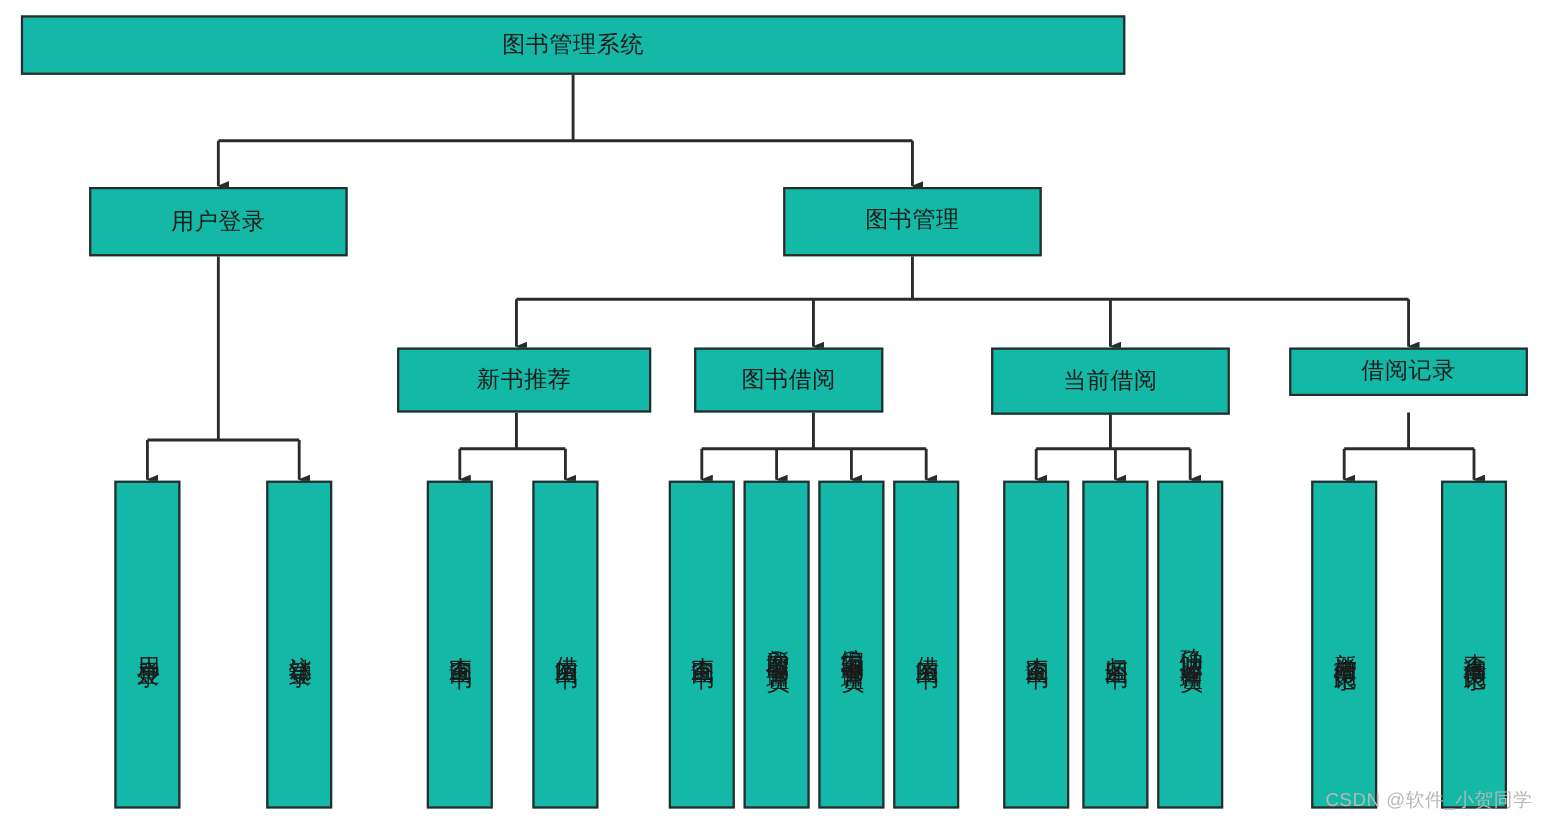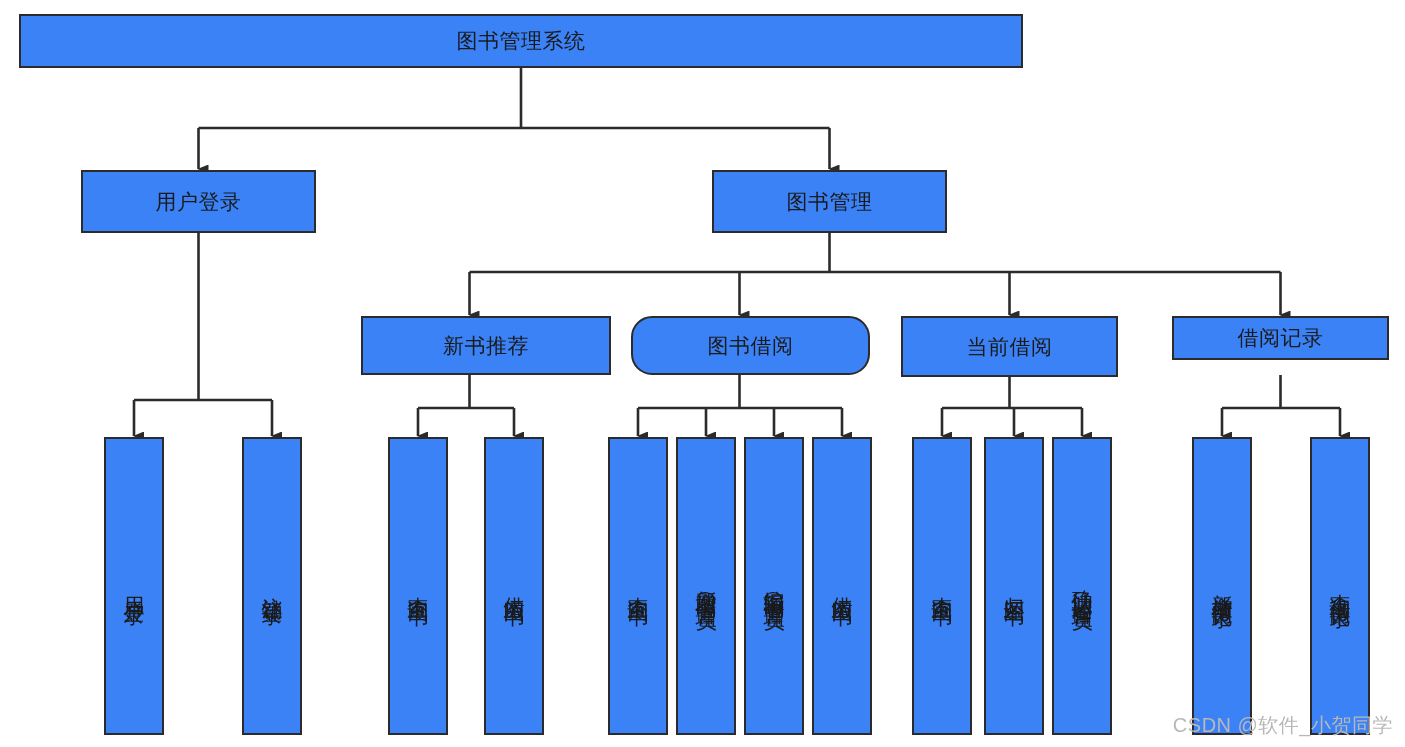--- a/index.html
+++ b/index.html
@@ -28,7 +28,7 @@
   .node {
     position: absolute;
     box-sizing: border-box;
-    background: #3b82f6;
+    background: #14b8a6;
     border: 2px solid #2b2b2b;
     display: flex;
     align-items: center;

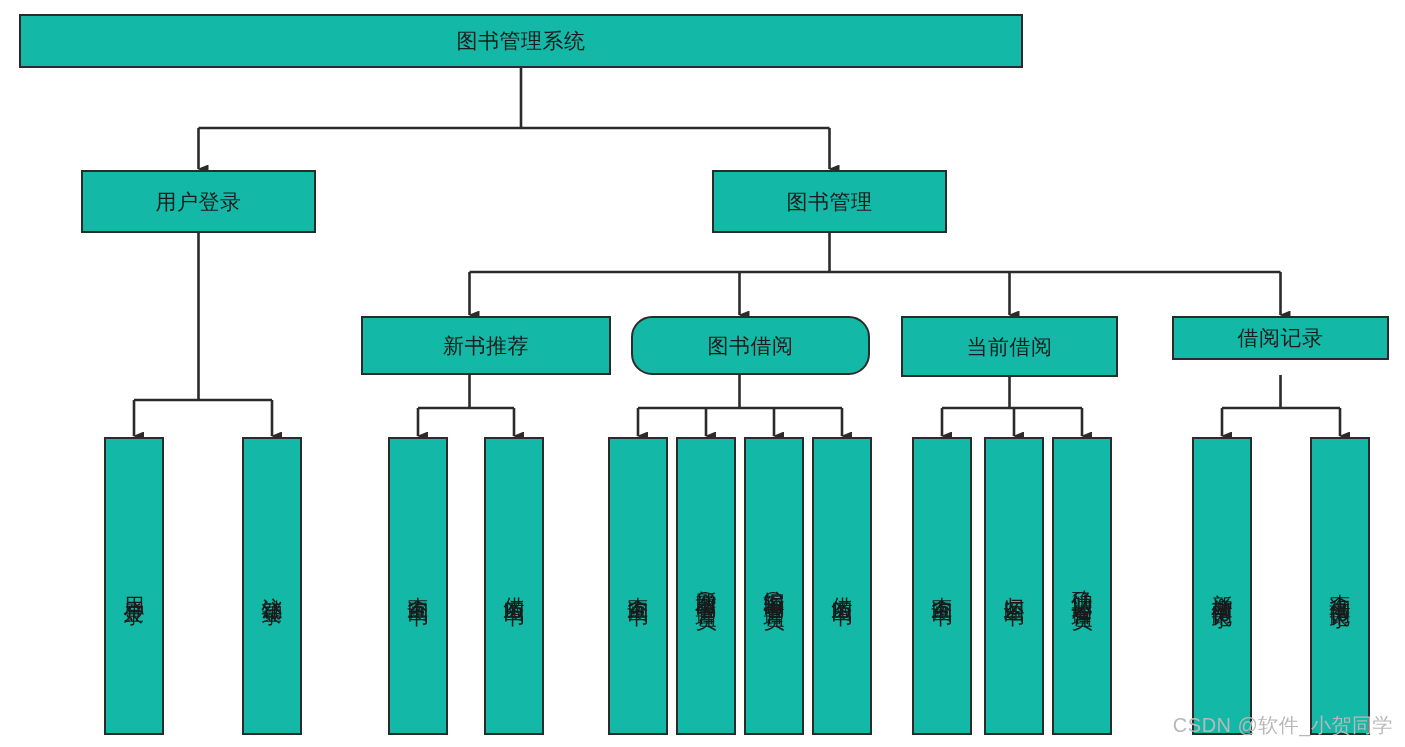--- a/index.html
+++ b/index.html
@@ -128,7 +128,7 @@
       <div class="node level2 horiz" style="left: 81px; top: 170px; width: 235px; height: 63px;">
         <span class="node-label">用户登录</span>
       </div>
-      <div class="node level2 horiz" style="left: 712px; top: 170px; width: 235px; height: 63px;">
+      <div class="node level2 horiz" style="left: 712px; top: 170px; width: 235px; height: 63px; font-family: Liberation Mono, monospace;">
         <span class="node-label">图书管理</span>
       </div>
       <div class="node level3 horiz" style="left: 361px; top: 316px; width: 250px; height: 59px;">

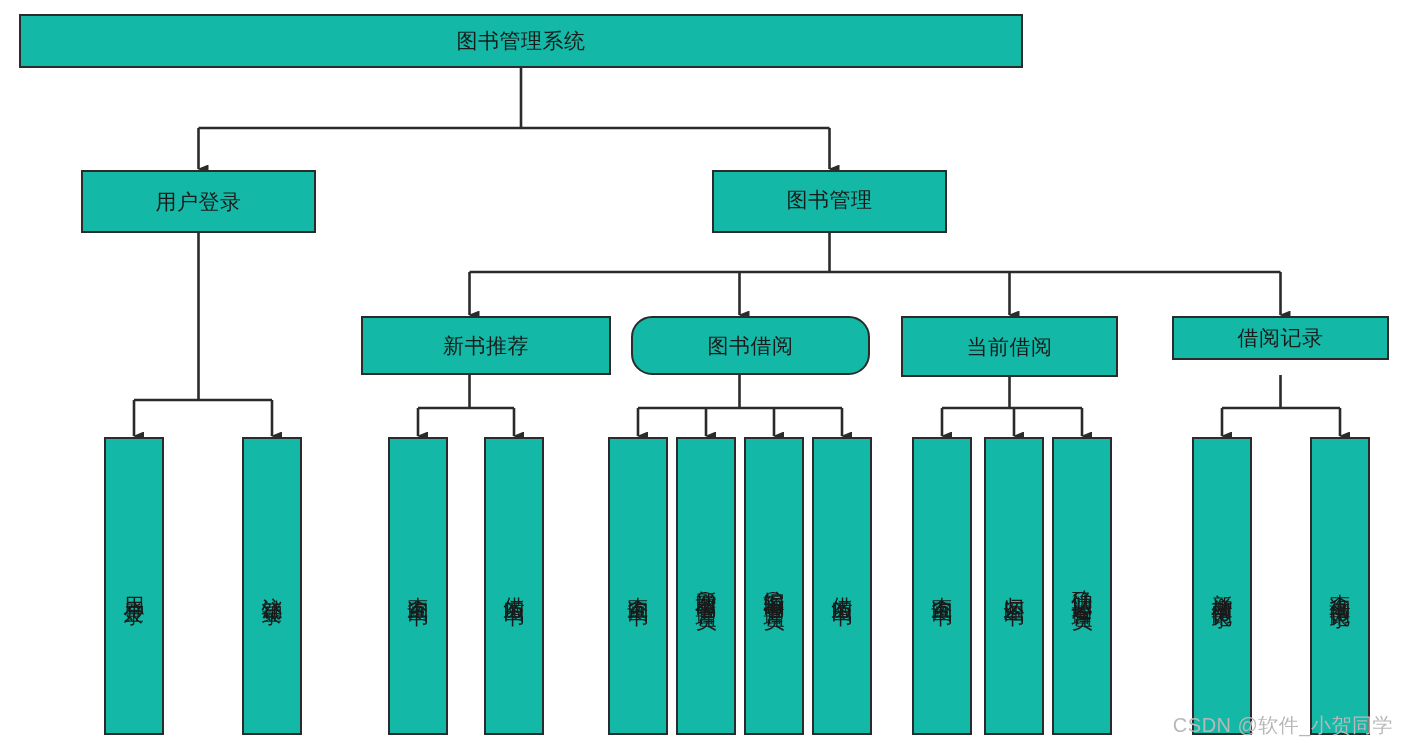--- a/index.html
+++ b/index.html
@@ -131,7 +131,7 @@
       <div class="node level2 horiz" style="left: 712px; top: 170px; width: 235px; height: 63px; font-family: Liberation Mono, monospace;">
         <span class="node-label">图书管理</span>
       </div>
-      <div class="node level3 horiz" style="left: 361px; top: 316px; width: 250px; height: 59px;">
+      <div class="node level3 horiz" style="left: 361px; top: 316px; width: 231px; height: 59px;">
         <span class="node-label">新书推荐</span>
       </div>
       <div class="node level3 horiz" style="left: 631px; top: 316px; width: 239px; height: 59px; border-radius: 21px;">

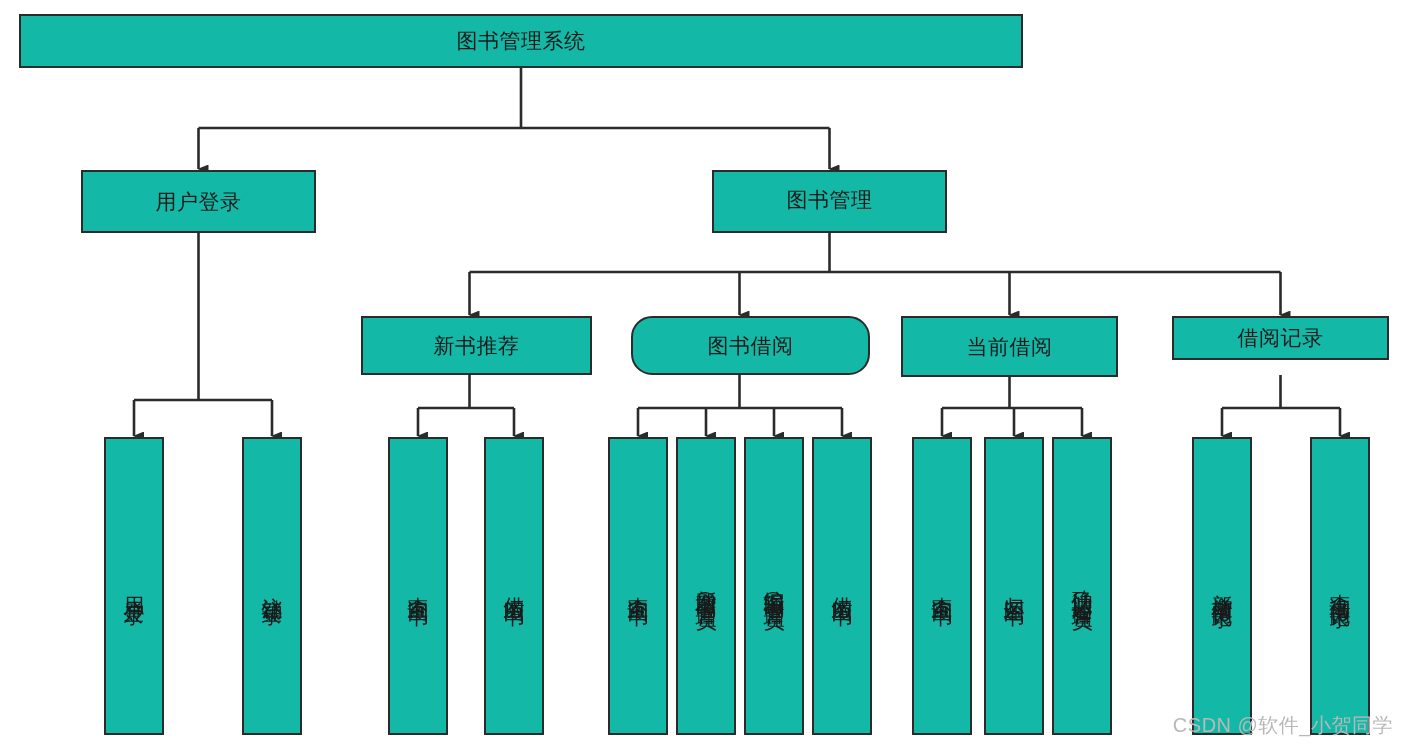--- a/index.html
+++ b/index.html
@@ -134,7 +134,7 @@
       <div class="node level3 horiz" style="left: 361px; top: 316px; width: 231px; height: 59px;">
         <span class="node-label">新书推荐</span>
       </div>
-      <div class="node level3 horiz" style="left: 631px; top: 316px; width: 239px; height: 59px; border-radius: 21px;">
+      <div class="node level3 horiz" style="left: 631px; top: 316px; width: 172px; height: 59px;">
         <span class="node-label">图书借阅</span>
       </div>
       <div class="node level3 horiz" style="left: 901px; top: 316px; width: 217px; height: 61px;">

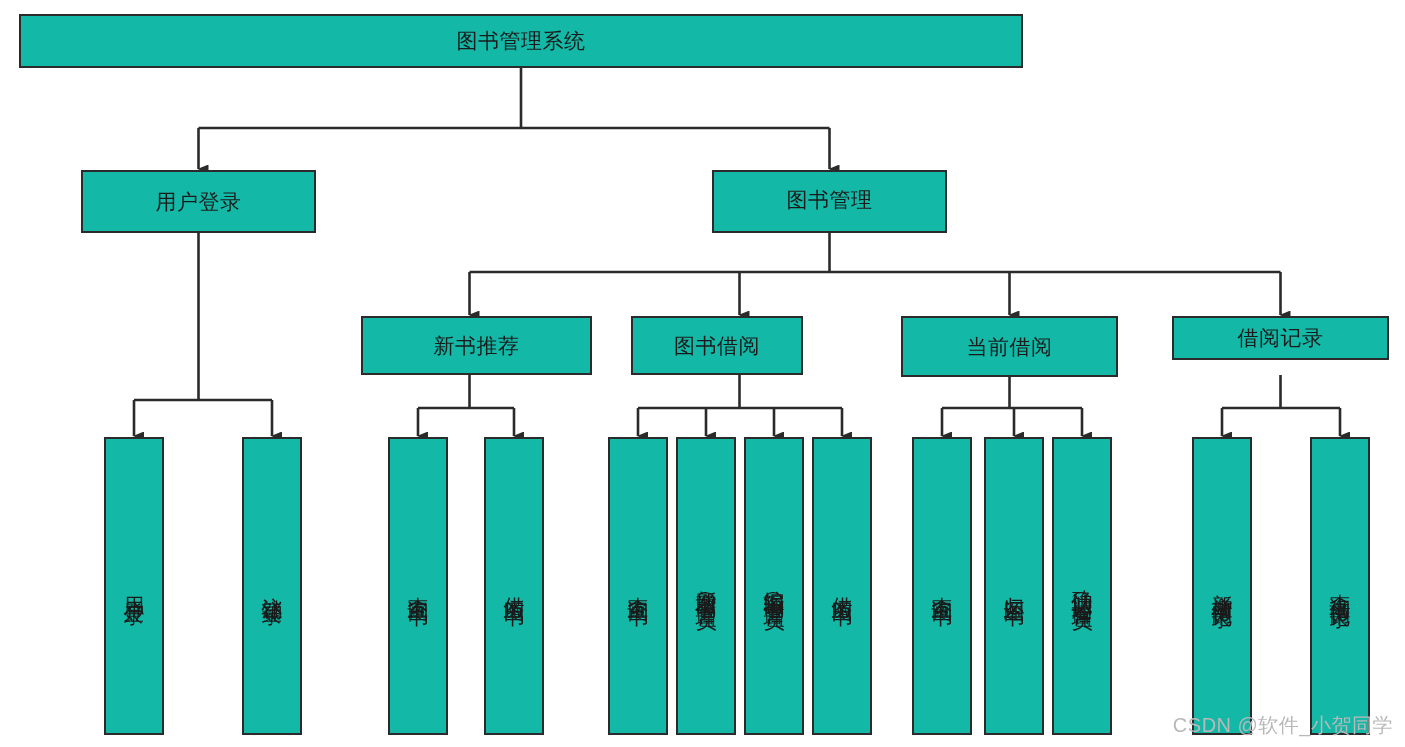--- a/index.html
+++ b/index.html
@@ -65,7 +65,7 @@
     position: absolute;
     right: 12px;
     bottom: 8px;
-    font-size: 20px;
+    font-size: 17px;
     color: #b8b8b8;
     letter-spacing: 0.5px;
     user-select: none;

